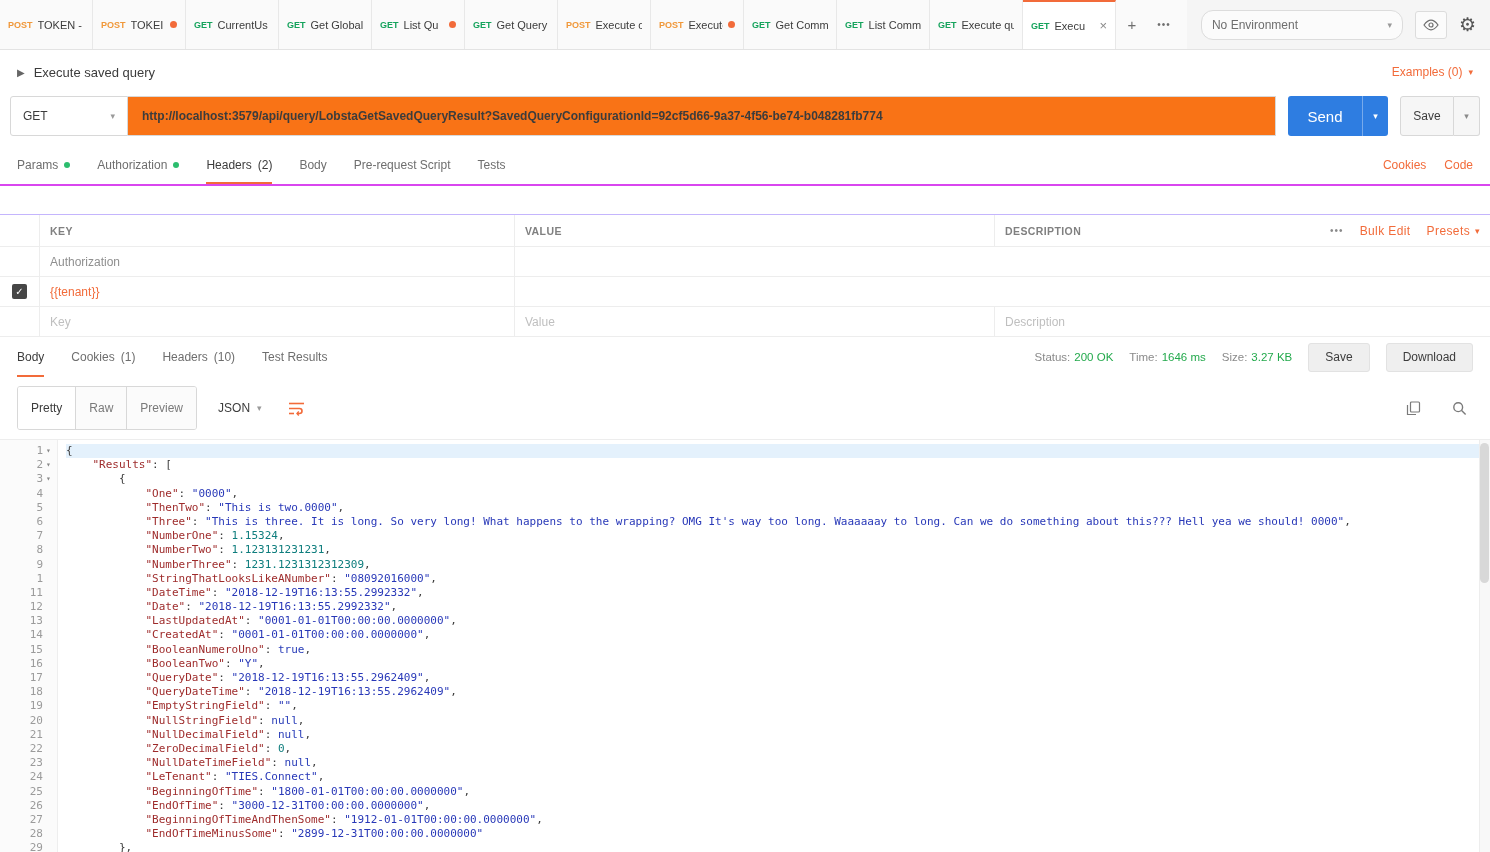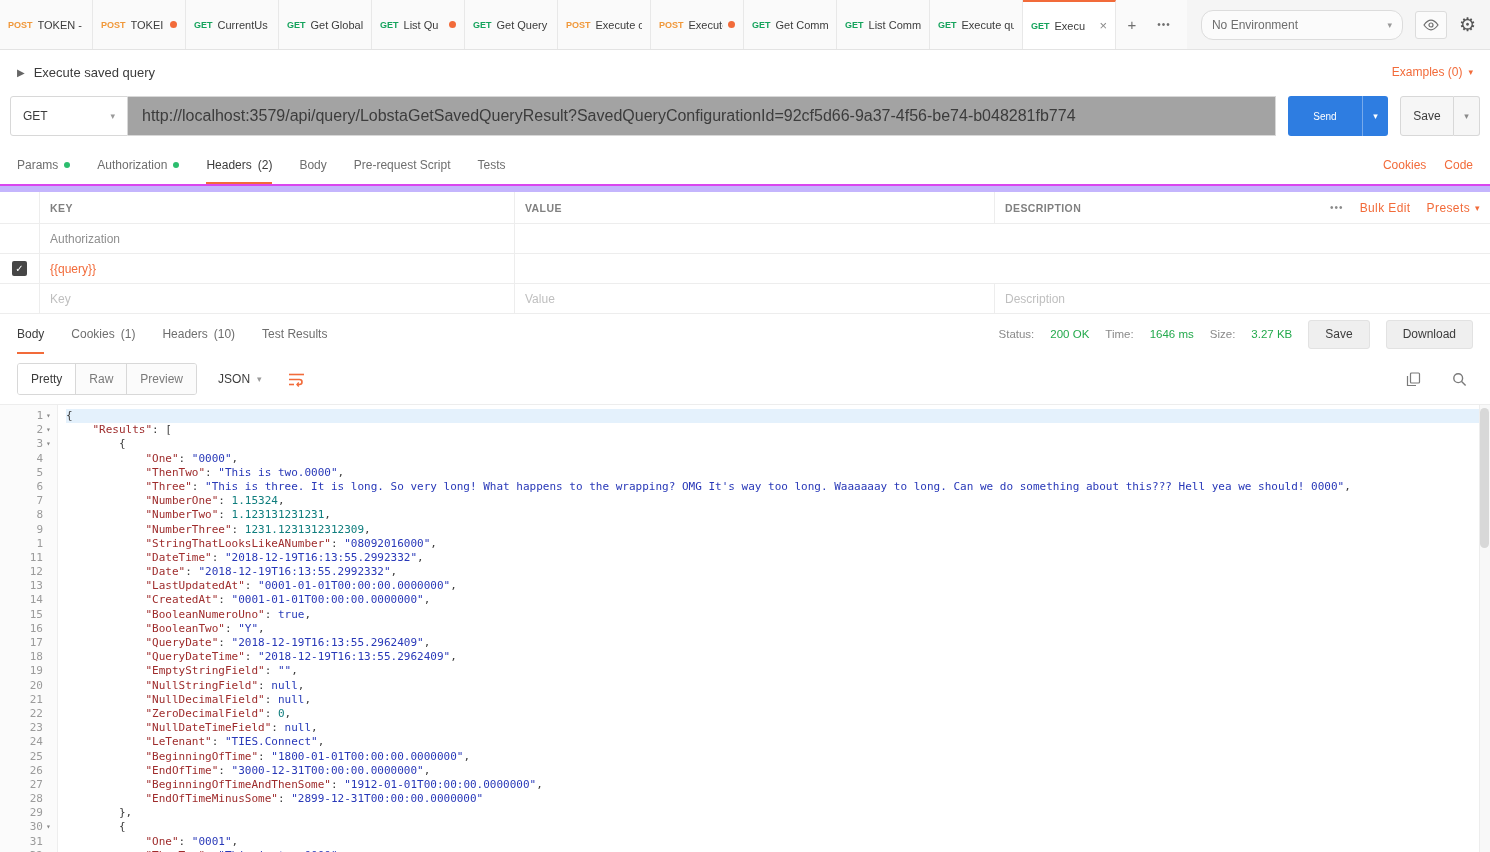--- a/index.html
+++ b/index.html
@@ -41,9 +41,9 @@
   .url-group { display:flex; flex:1; height:40px; }
   .method-select { width:118px; border:1px solid #d8d8d8; background:#fff; border-radius:3px 0 0 3px;
     display:flex; align-items:center; justify-content:space-between; padding:0 12px; font-size:12px; cursor:pointer; flex:none; }
-  .url-input { flex:1; border:1px solid #d8d8d8; border-left:none; background:#a3a3a3;
-    display:flex; align-items:center; padding:0 14px; font-size:16px; color:#3c3c3c;
-    white-space:nowrap; overflow:hidden; cursor:text; }
+  .url-input { flex:1; border:1px solid #d8d8d8; border-left:none; background:#f97316;
+    display:flex; align-items:center; padding:0 14px; font-size:12px; color:#3c3c3c;
+    white-space:nowrap; overflow:hidden; cursor:text;font-weight:bold; }
   .send-group,.save-group { display:flex; height:40px; flex:none; }
   .btn-send { width:74px; background:#2e7de1; color:#fff; border:none; border-radius:3px 0 0 3px; font-size:10px; cursor:pointer; }
   .btn-send-caret { width:26px; background:#2e7de1; color:#fff; border:none; border-left:1px solid rgba(255,255,255,.35);

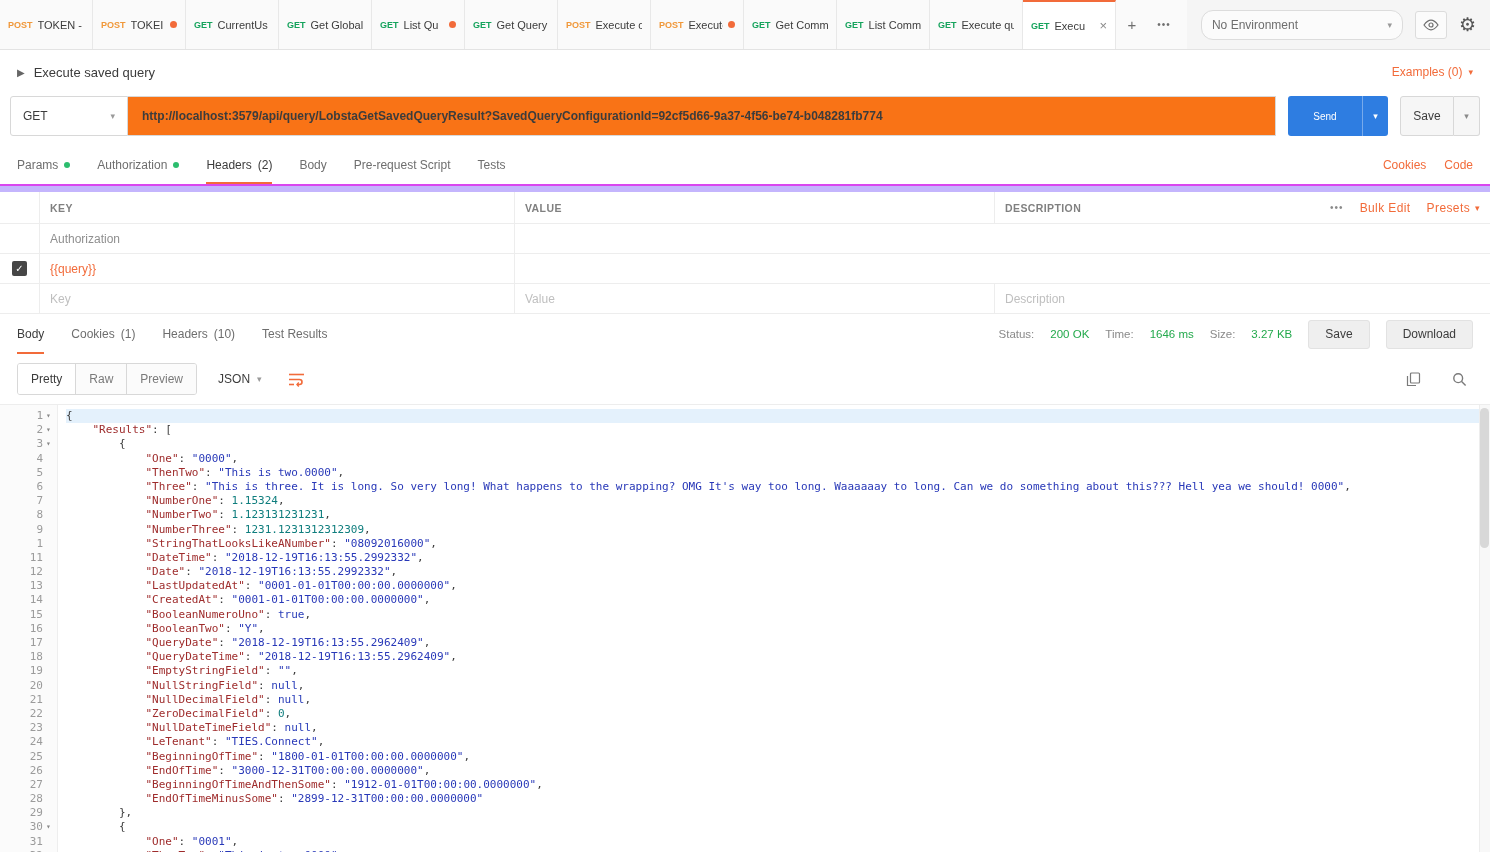--- a/index.html
+++ b/index.html
@@ -45,7 +45,7 @@
     display:flex; align-items:center; padding:0 14px; font-size:12px; color:#3c3c3c;
     white-space:nowrap; overflow:hidden; cursor:text;font-weight:bold; }
   .send-group,.save-group { display:flex; height:40px; flex:none; }
-  .btn-send { width:74px; background:#2e7de1; color:#fff; border:none; border-radius:3px 0 0 3px; font-size:10px; cursor:pointer; }
+  .btn-send { width:74px; background:#2e7de1; color:#fff; border:none; border-radius:3px 0 0 3px; font-size:15px; cursor:pointer; }
   .btn-send-caret { width:26px; background:#2e7de1; color:#fff; border:none; border-left:1px solid rgba(255,255,255,.35);
     border-radius:0 3px 3px 0; font-size:9px; cursor:pointer; }
   .btn-save { width:54px; background:#f6f6f6; border:1px solid #d8d8d8; border-radius:3px 0 0 3px; font-size:12px; color:#3c3c3c; cursor:pointer; }

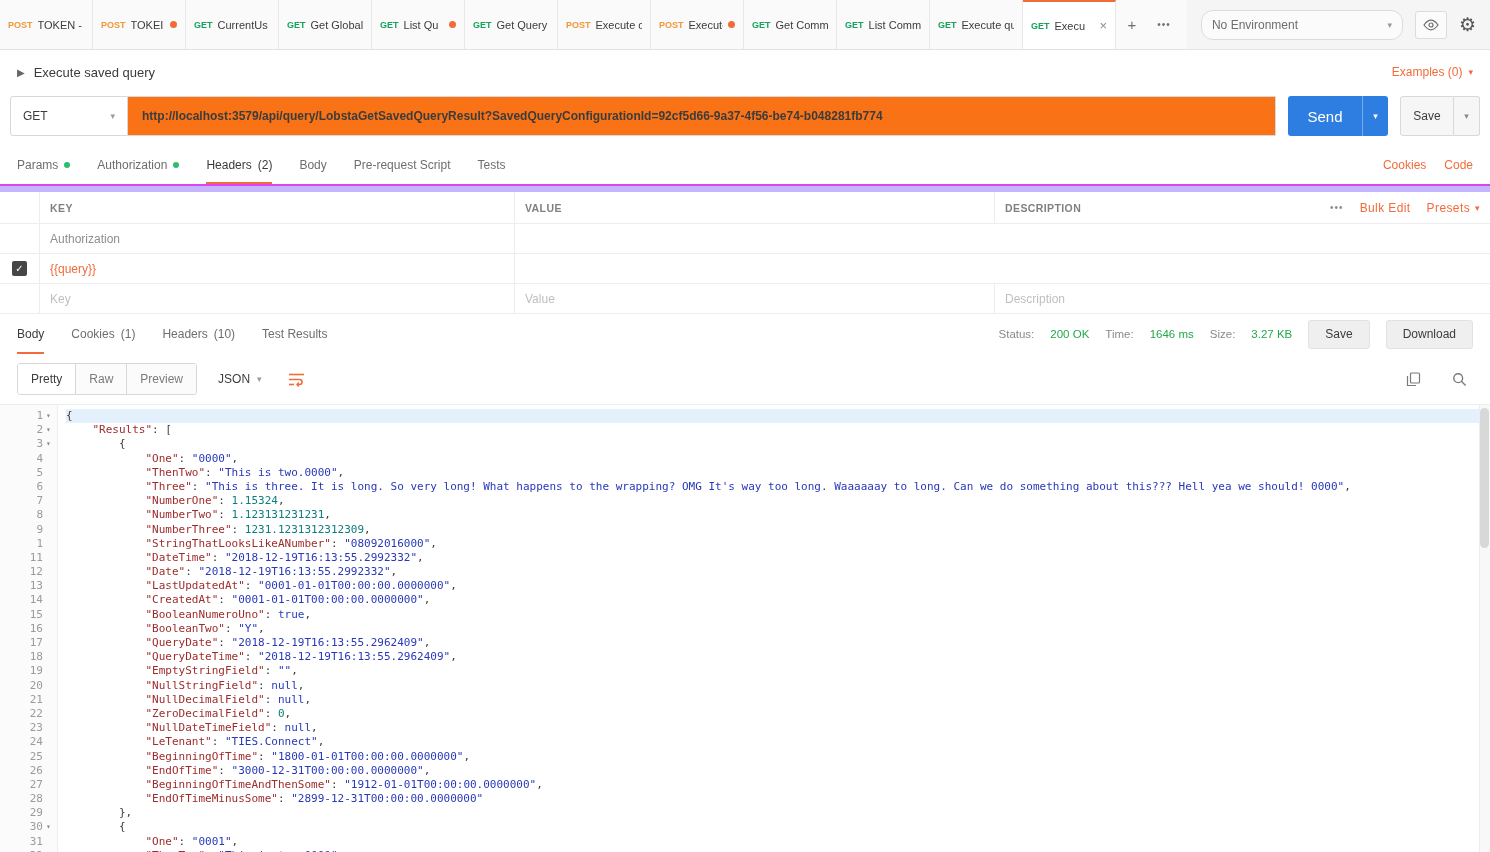--- a/index.html
+++ b/index.html
@@ -63,7 +63,7 @@
   .olink { color:#f26b3a; font-size:12px; cursor:pointer; }
 
   
-  .kvtable { flex:none; border-top:6px solid #c4b5fd; }
+  .kvtable { flex:none; border-top:1px solid #c4b5fd;margin-top:28px; }
   .hrow { display:grid; grid-template-columns:40px 475px 480px 1fr; height:30px; border-bottom:1px solid #ededed; font-size:12px; }
   .hrow.head { height:32px; }
   .hrow .cell { display:flex; align-items:center; padding:0 10px; border-right:1px solid #ededed; overflow:hidden;

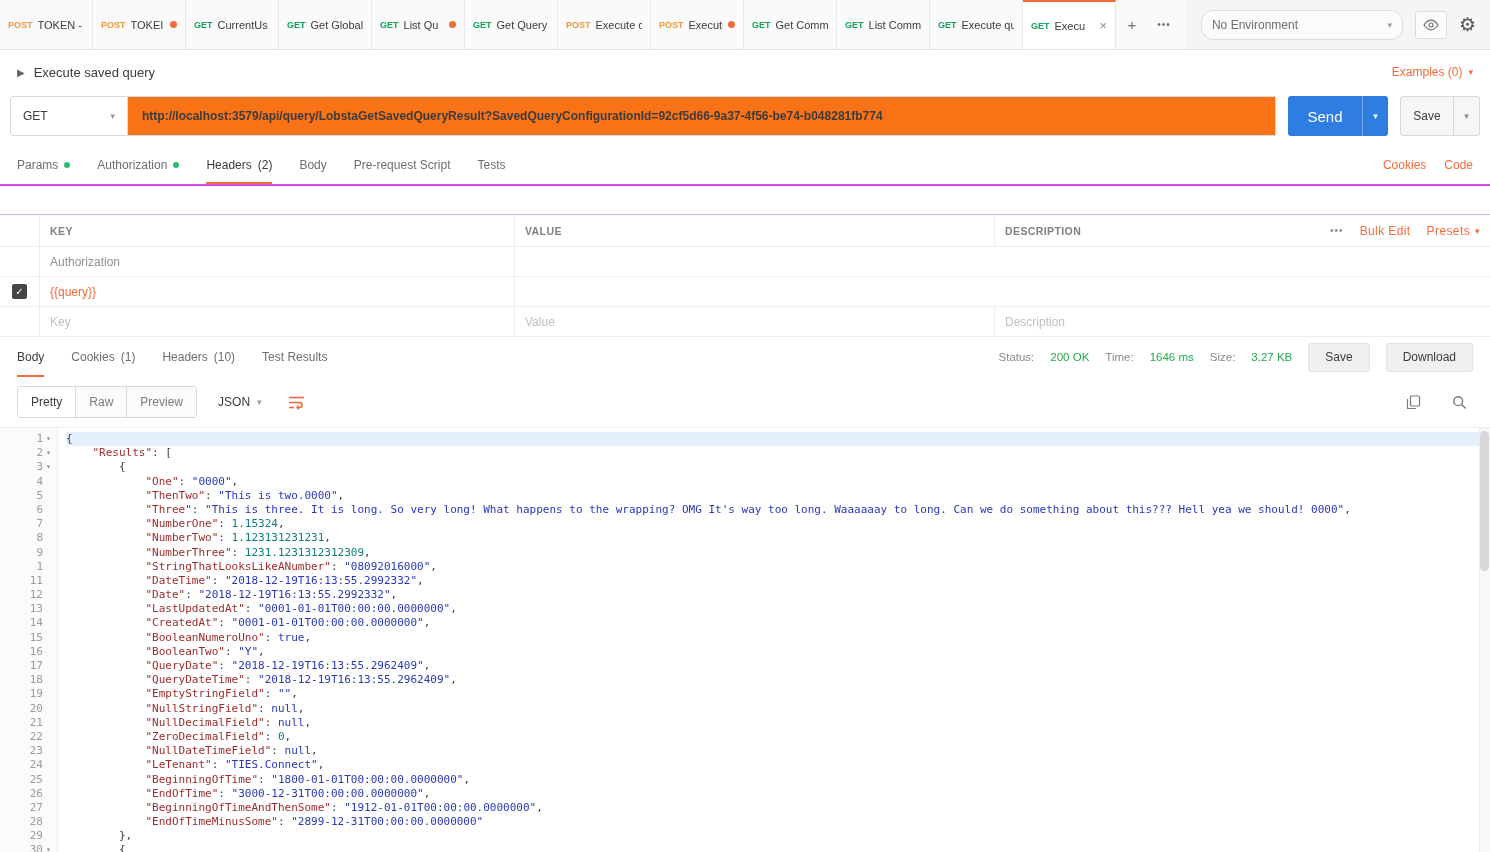--- a/index.html
+++ b/index.html
@@ -285,7 +285,7 @@
           <div class="cell c-check">
             <span class="cb">✓</span>
           </div>
-          <div class="cell variable">{{query}}</div>
+          <div class="cell variable">{{tenant}}</div>
           <div class="cell"></div>
         </div>
         <div class="hrow">

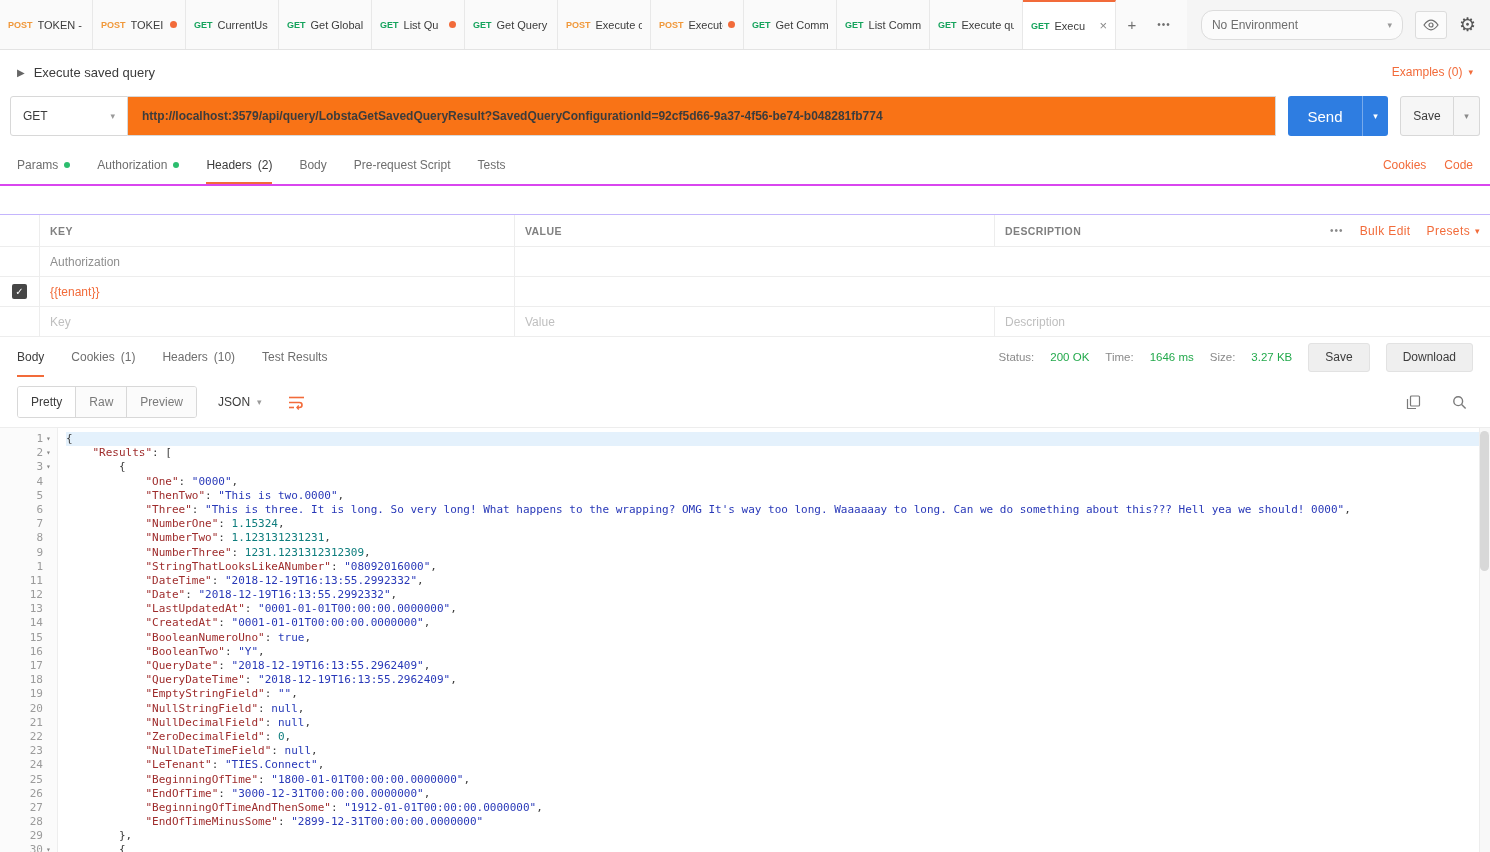--- a/index.html
+++ b/index.html
@@ -83,7 +83,7 @@
   
   .respmeta { border-top:none; }
   .meta-right { margin-left:auto; display:flex; align-items:center; gap:16px; }
-  .stat { font-size:11.5px; color:#8a8a8a; display:flex; gap:16px; }
+  .stat { font-size:11.5px; color:#8a8a8a; display:flex; gap:4px; }
   .stat b { color:#23a94c; font-weight:400; }
   .gbtn { height:29px; padding:0 16px; background:#efefef; border:1px solid #e2e2e2; border-radius:3px;
     font-size:12px; color:#3c3c3c; cursor:pointer; }

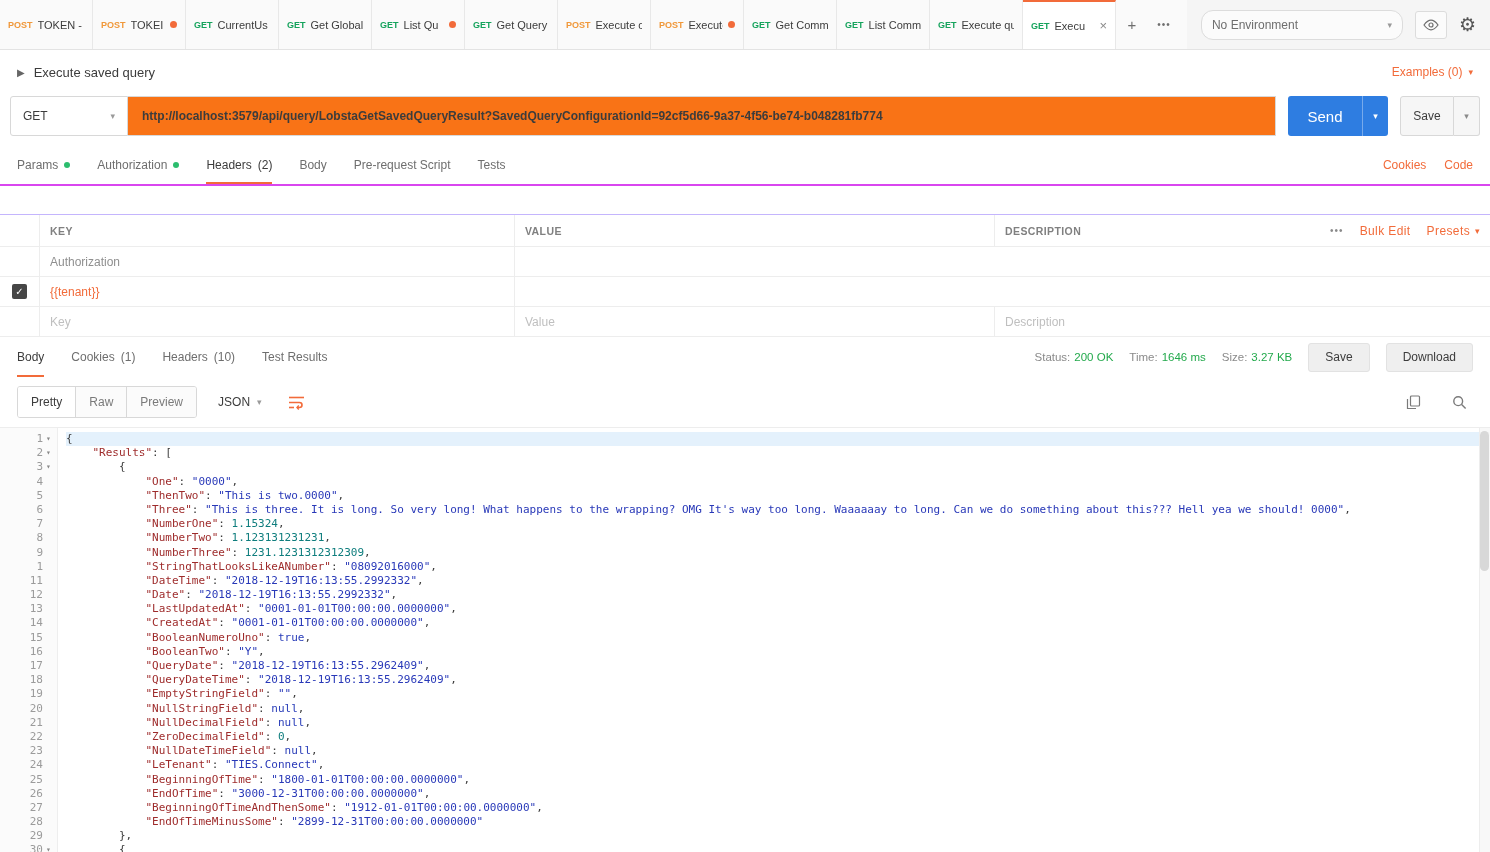--- a/index.html
+++ b/index.html
@@ -90,7 +90,7 @@
 
   
   .resptools { display:flex; align-items:center; gap:12px; padding:9px 17px; flex:none; }
-  .seg { display:flex; border:1px solid #d8d8d8; border-radius:3px; overflow:hidden; height:32px; }
+  .seg { display:flex; border:1px solid #d8d8d8; border-radius:3px; overflow:hidden; height:44px; }
   .sitem { padding:0 13px; display:flex; align-items:center; font-size:12px; color:#7a7a7a;
     border-right:1px solid #d8d8d8; background:#fbfbfb; cursor:pointer; }
   .sitem:last-child { border-right:none; }

